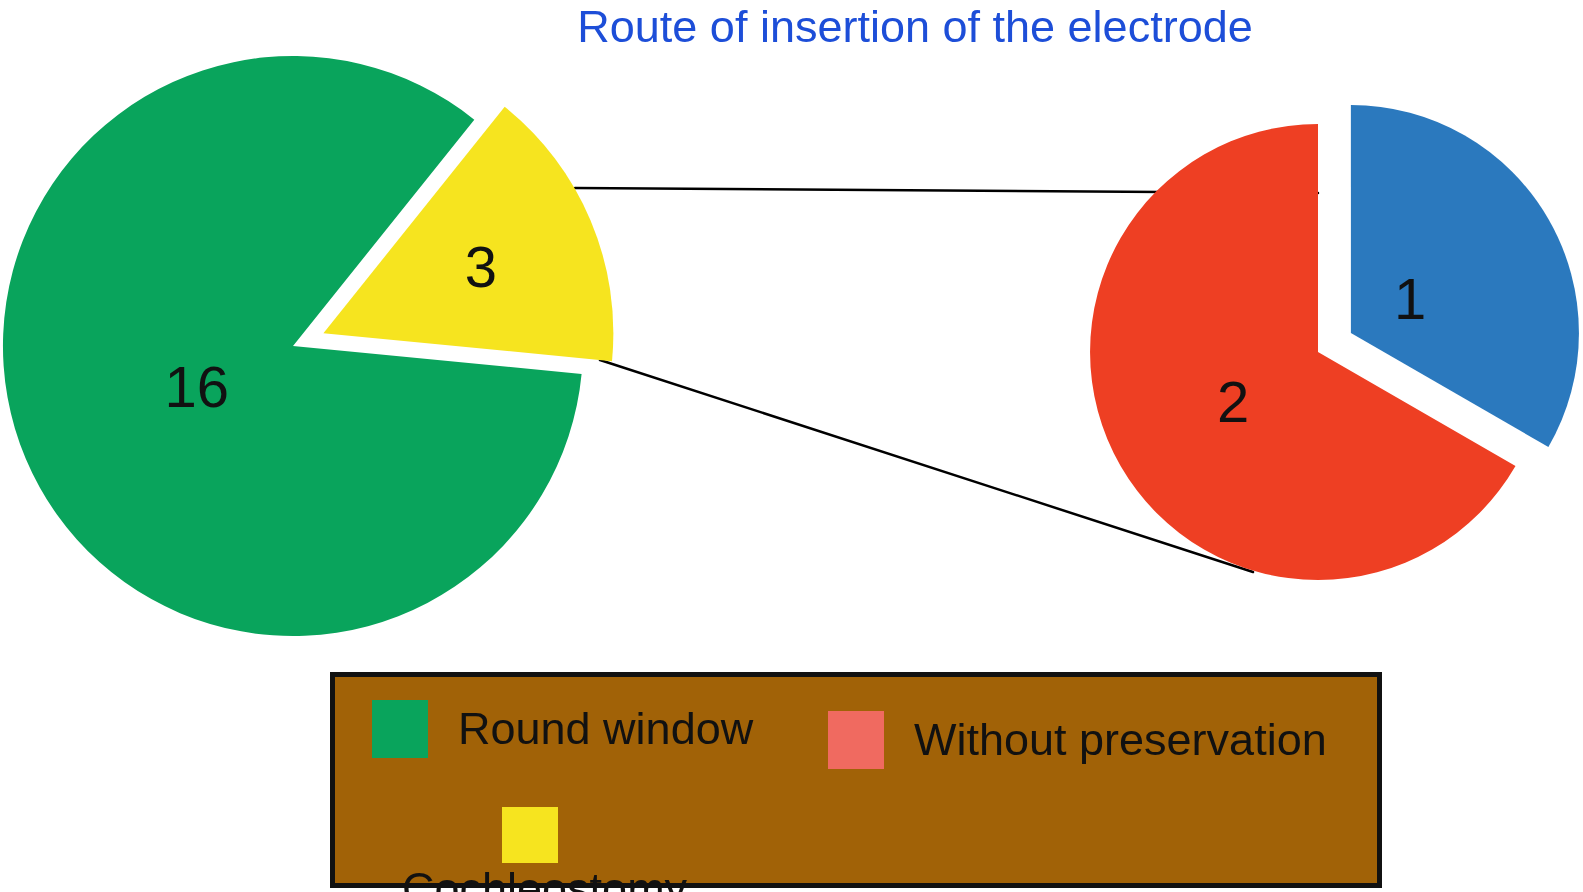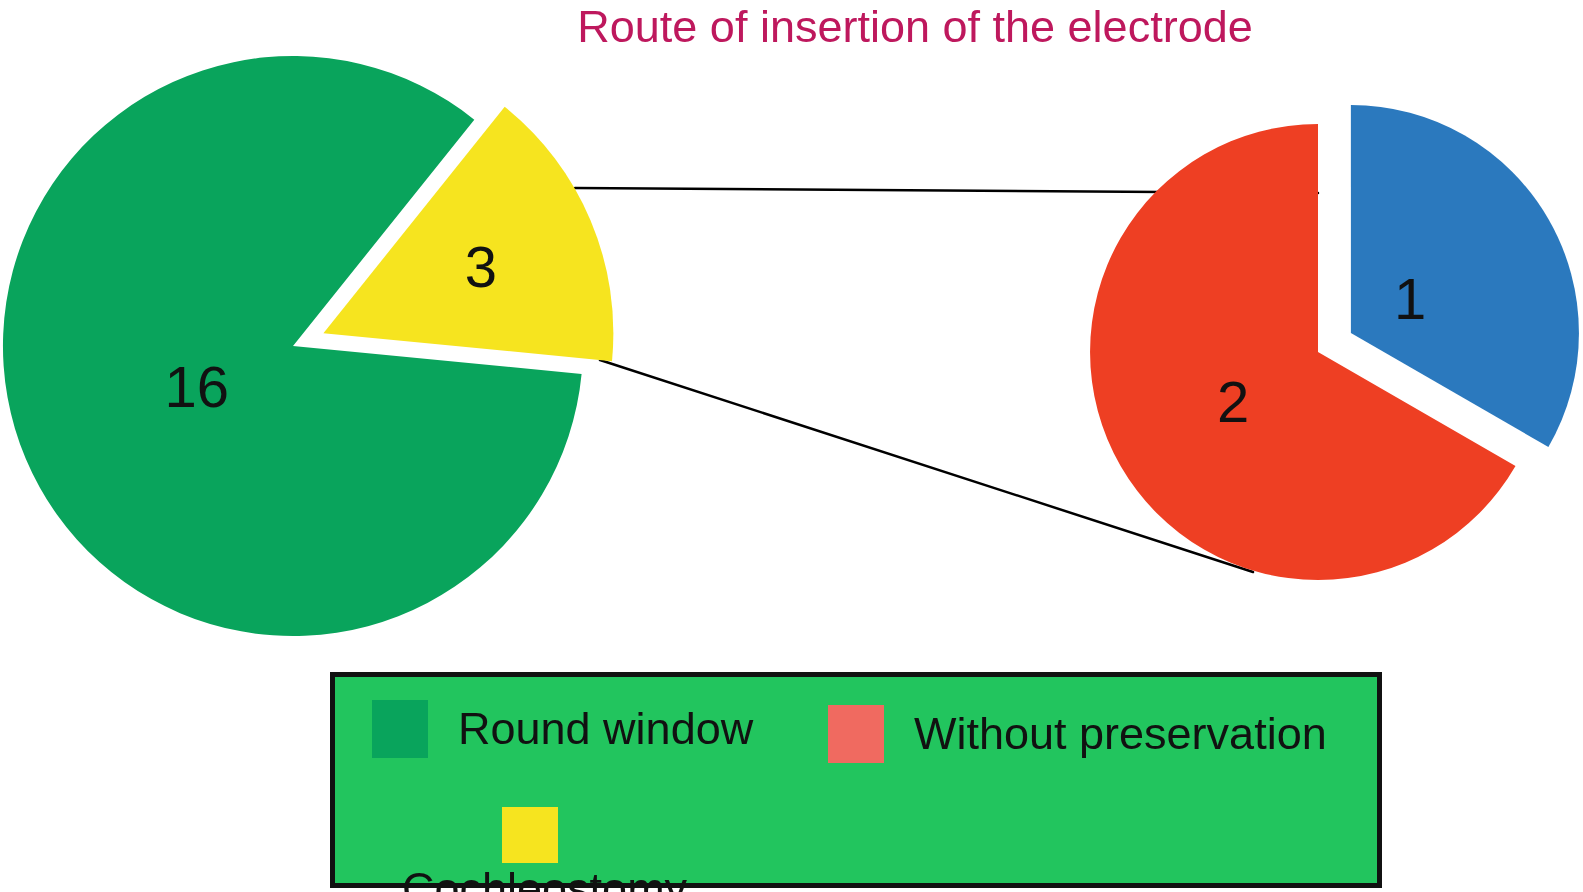--- a/index.html
+++ b/index.html
@@ -18,7 +18,7 @@
     transform: translateX(-50%);
     font-size: 45px;
     line-height: 1.1;
-    color: #be185d;
+    color: #1d4ed8;
     white-space: nowrap;
   }
   #pie-svg {

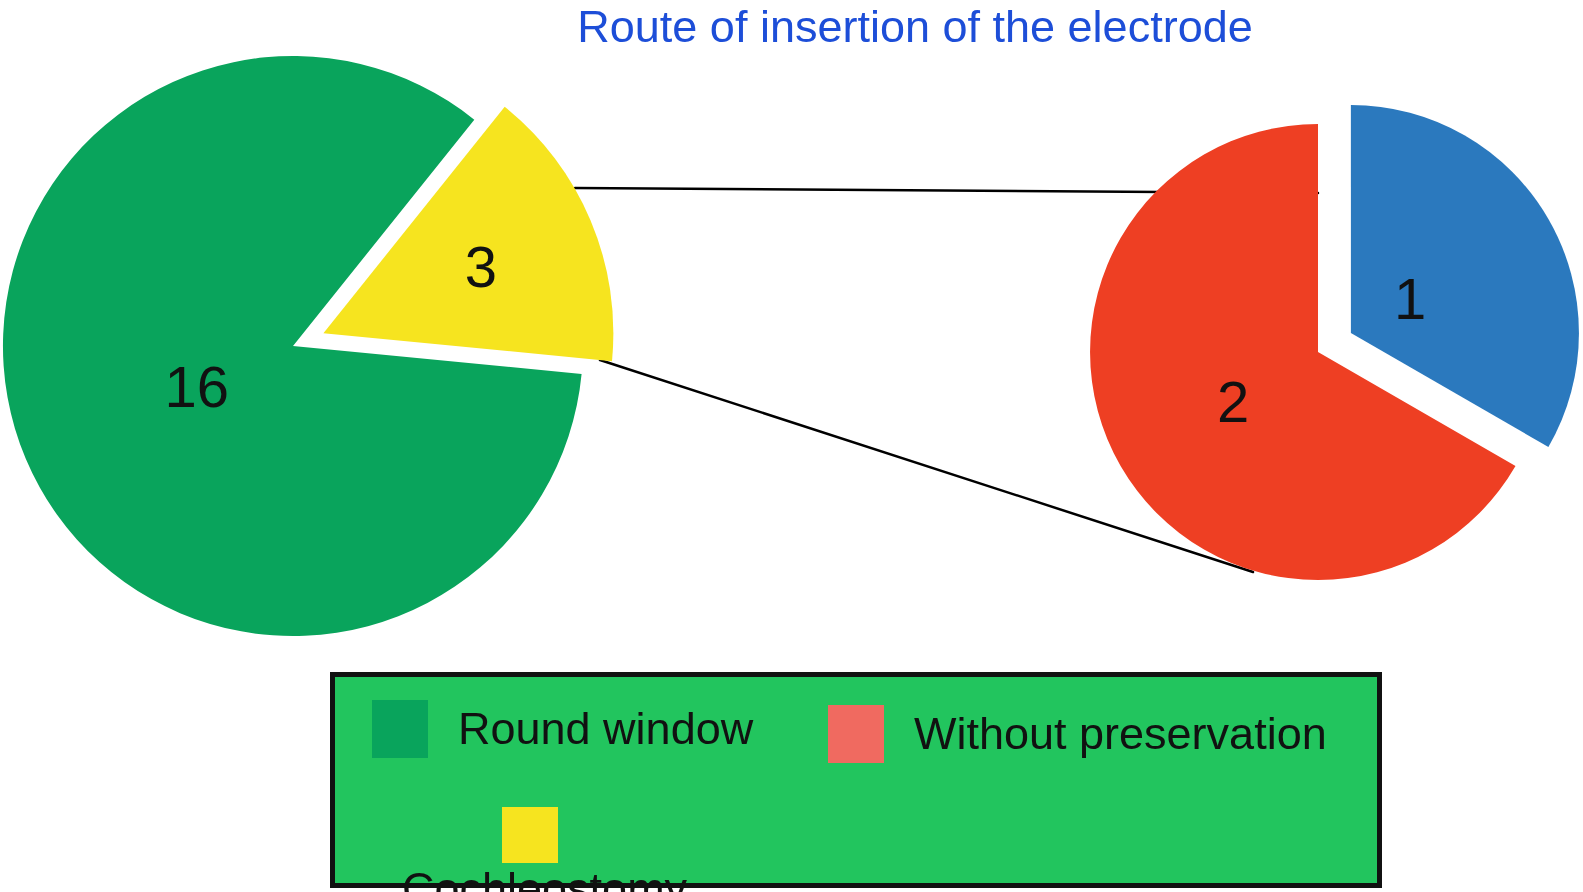--- a/index.html
+++ b/index.html
@@ -39,7 +39,7 @@
     height: 216px;
     box-sizing: border-box;
     border: 5px solid #111111;
-    background: #22c55e;
+    background: #a16207;
   }
   .legend-item {
     position: absolute;

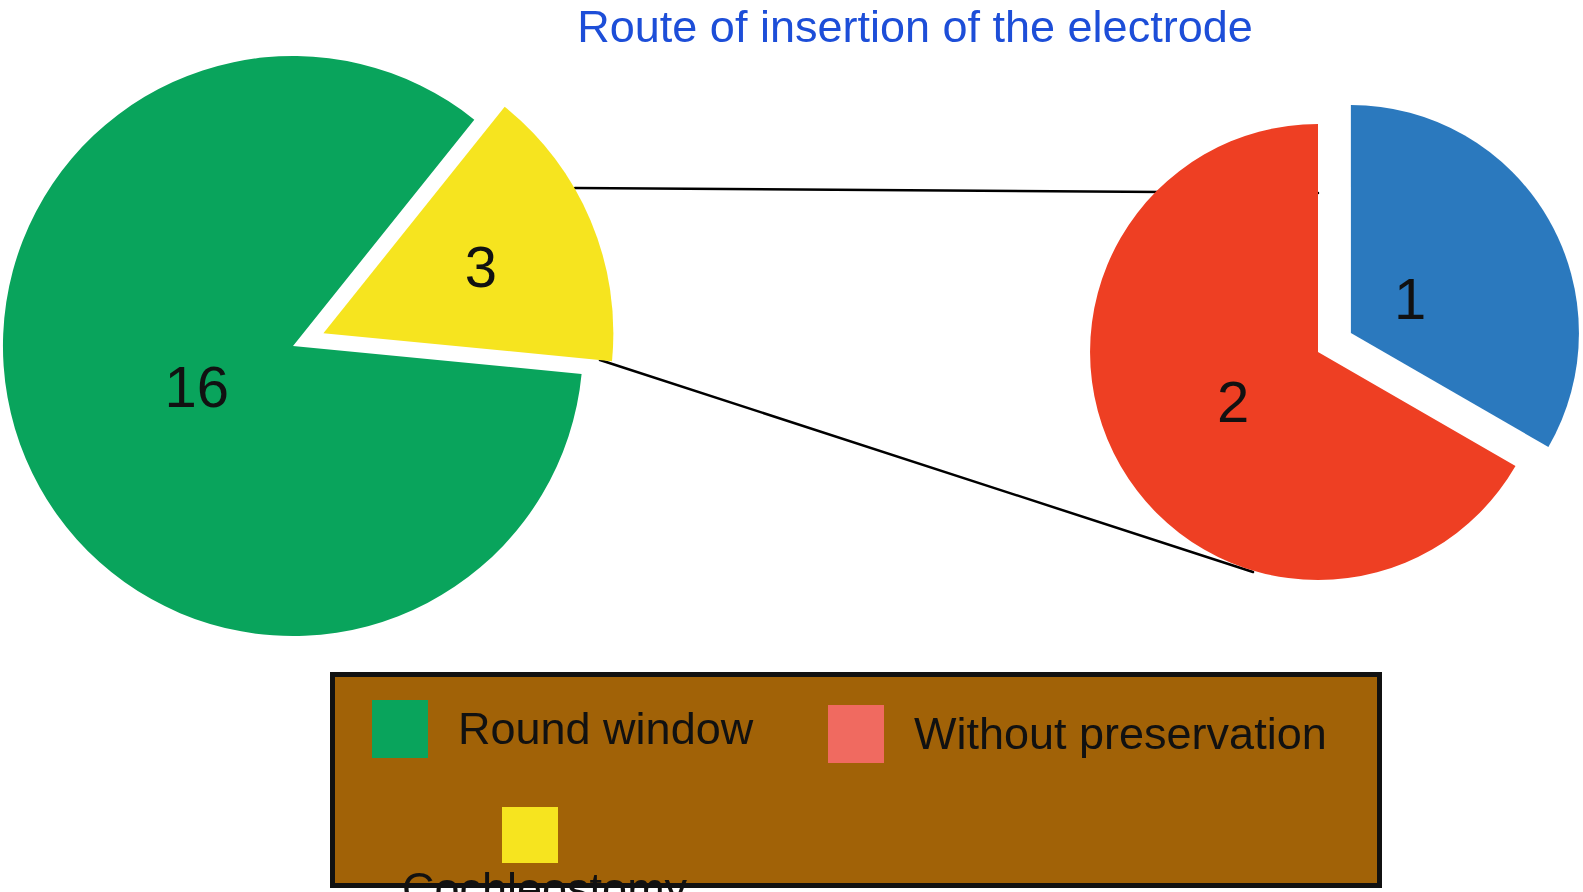--- a/index.html
+++ b/index.html
@@ -48,7 +48,7 @@
   }
   .legend-item.pos-0 { left: 37px;  top: 23px;  }
   .legend-item.pos-1 { left: 37px;  top: 130px; flex-direction: column; }
-  .legend-item.pos-2 { left: 493px; top: 28px;  }
+  .legend-item.pos-2 { left: 493px; top: 34px;  }
   .legend-item.pos-3 { left: 493px; top: 130px; }
   .legend-swatch {
     width: 56px;

